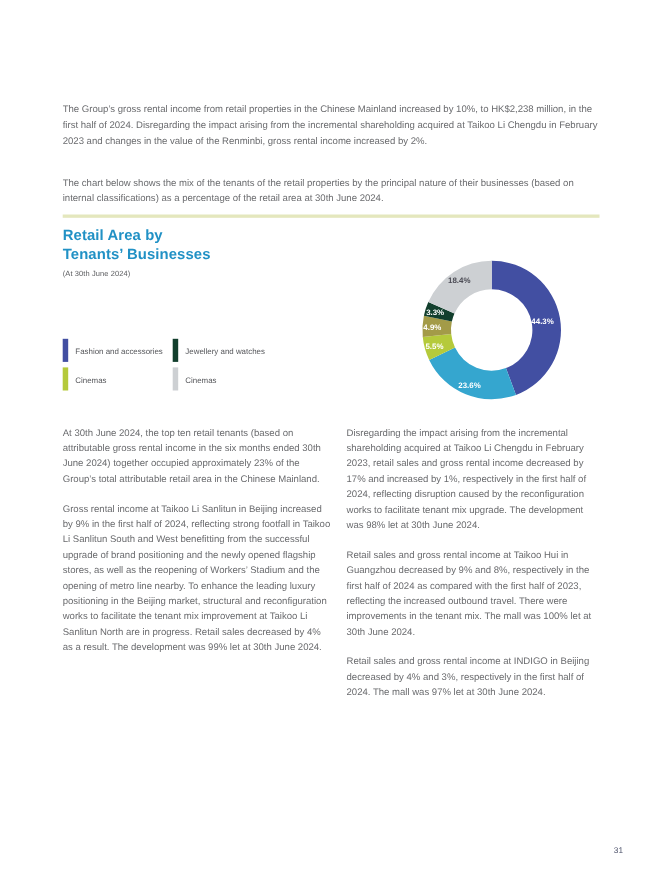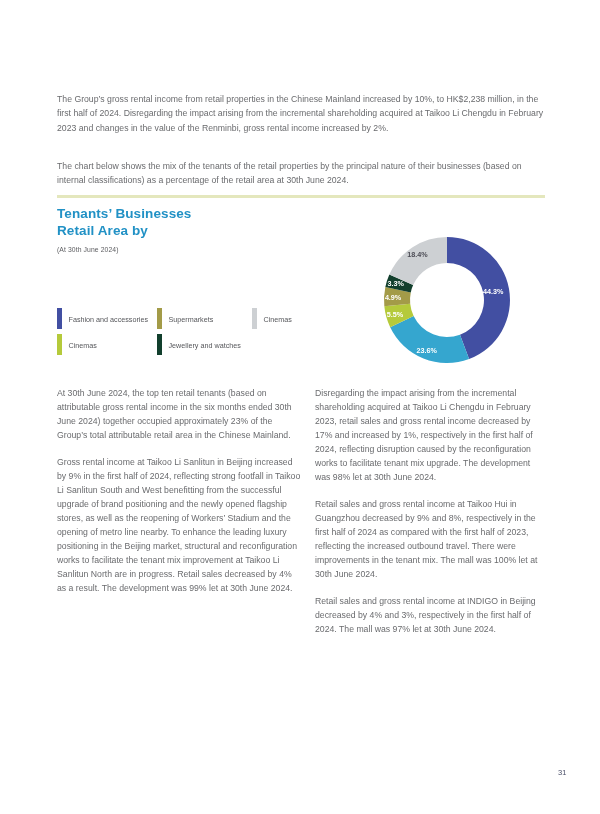--- a/index.html
+++ b/index.html
@@ -46,8 +46,8 @@
   <div class="divider" style="background: rgb(228, 231, 189);"></div>
 
   <div class="section-title" style="color: rgb(33, 145, 197);">
+    <div>Retail Area by</div>
     <div>Tenants’ Businesses</div>
-    <div>Retail Area by</div>
     <div class="section-subtitle">(At 30th June 2024)</div>
   </div>
 

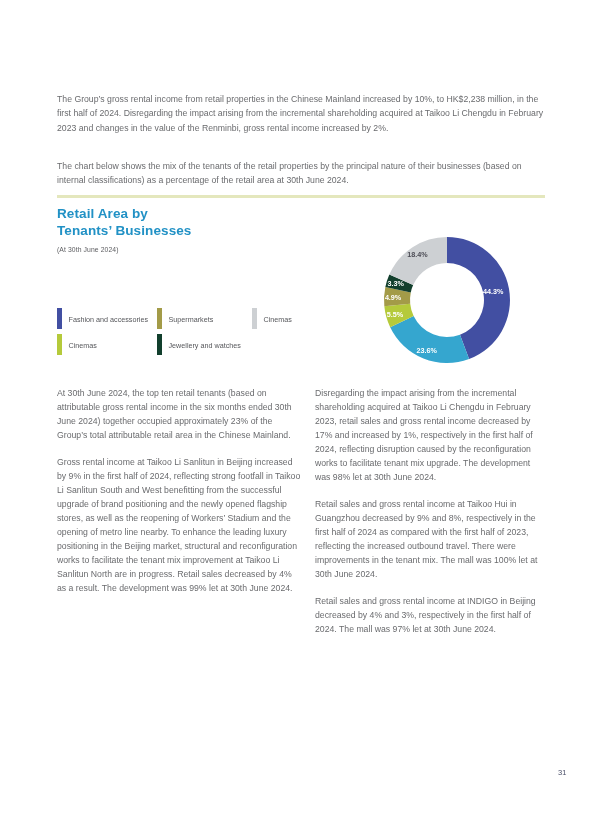--- a/index.html
+++ b/index.html
@@ -76,10 +76,6 @@
         <span class="legend-label">Cinemas</span>
       </div>
       <div class="legend-item">
-        <span class="legend-swatch" style="background: rgb(163, 155, 72);"></span>
-        <span class="legend-label">Supermarkets</span>
-      </div>
-      <div class="legend-item">
         <span class="legend-swatch" style="background: rgb(18, 63, 45);"></span>
         <span class="legend-label">Jewellery and watches</span>
       </div>

